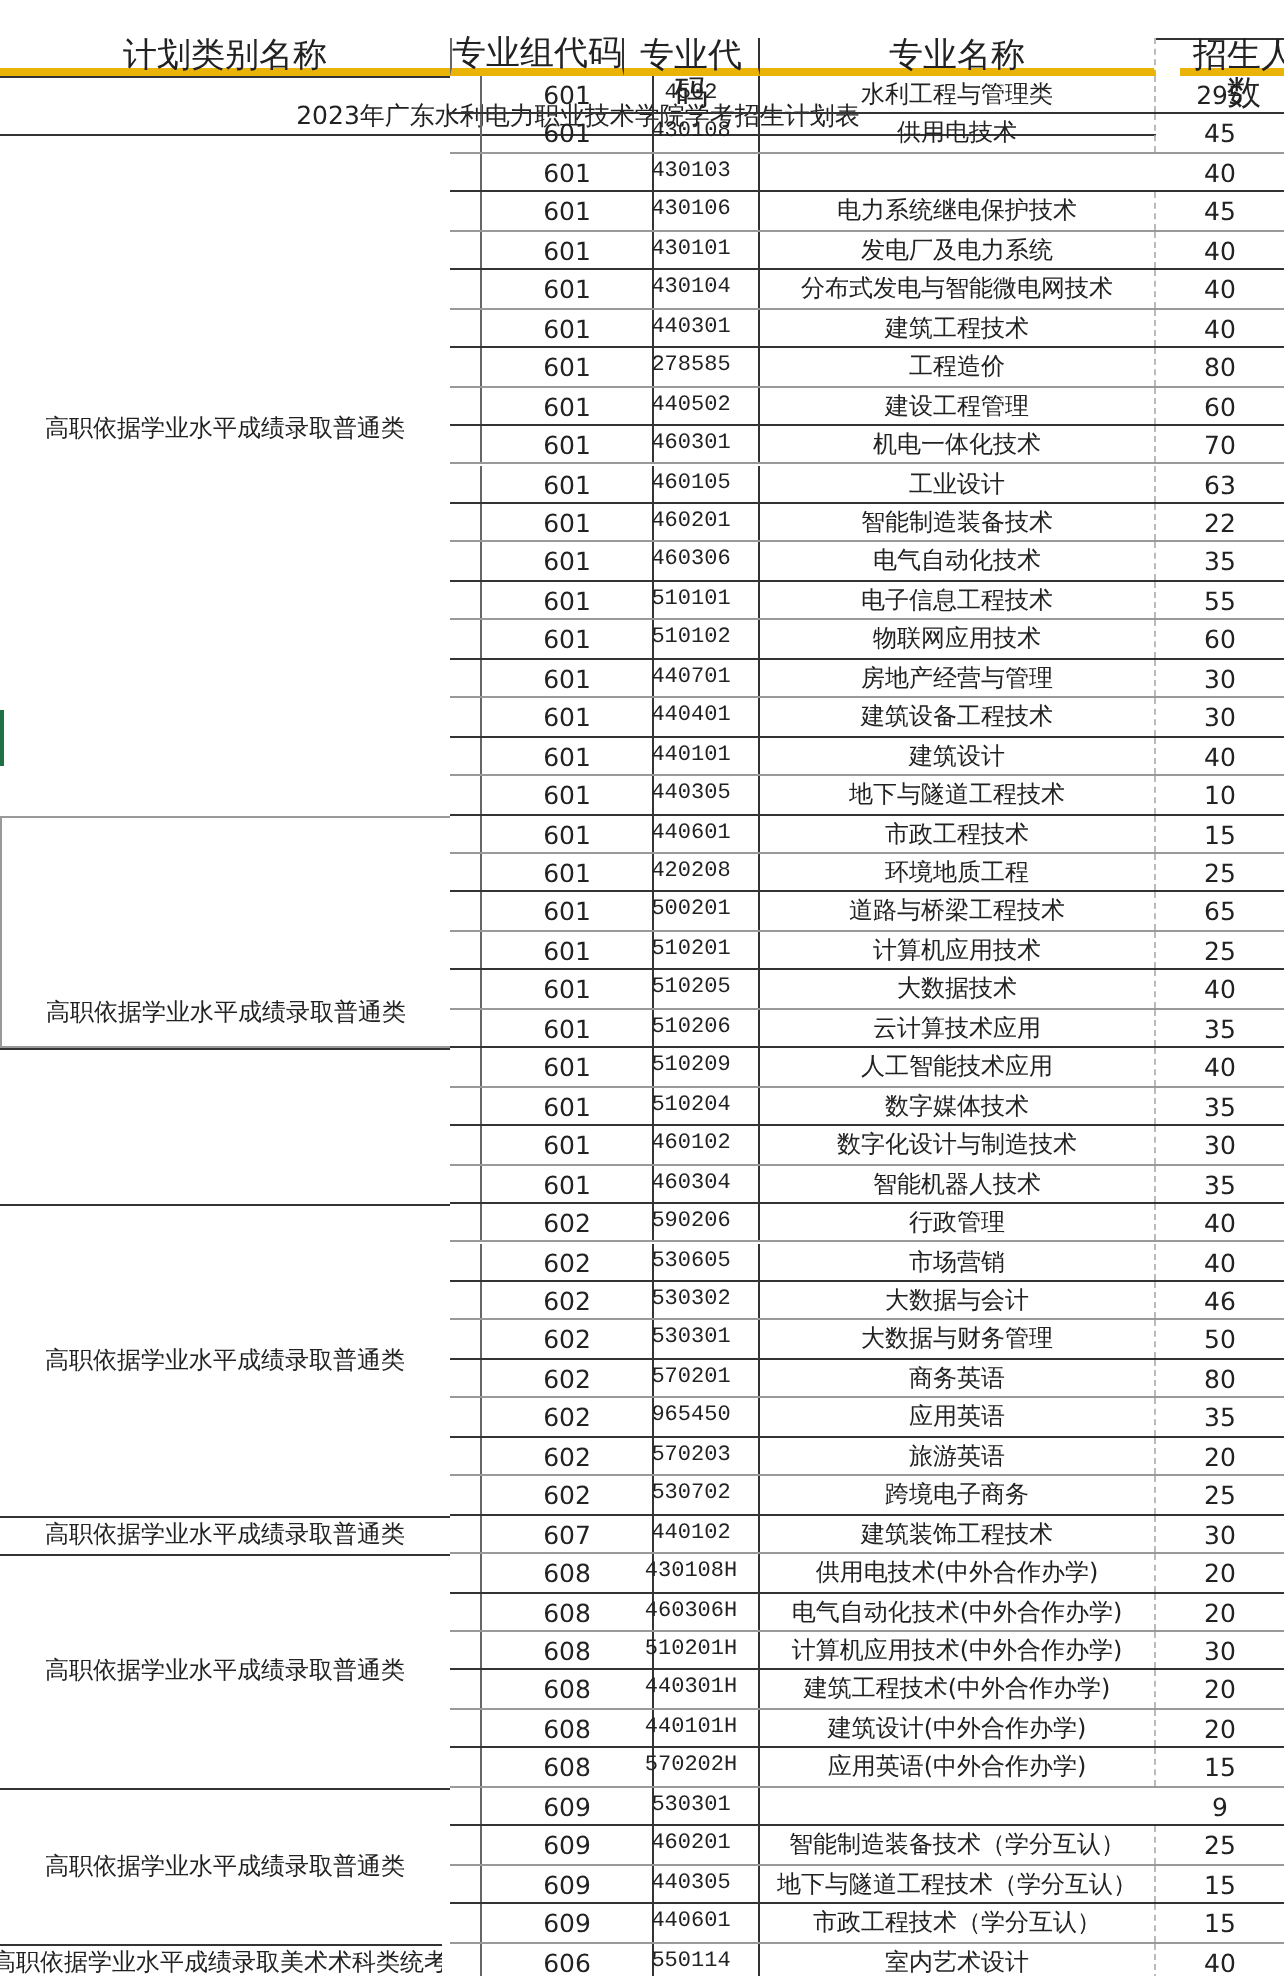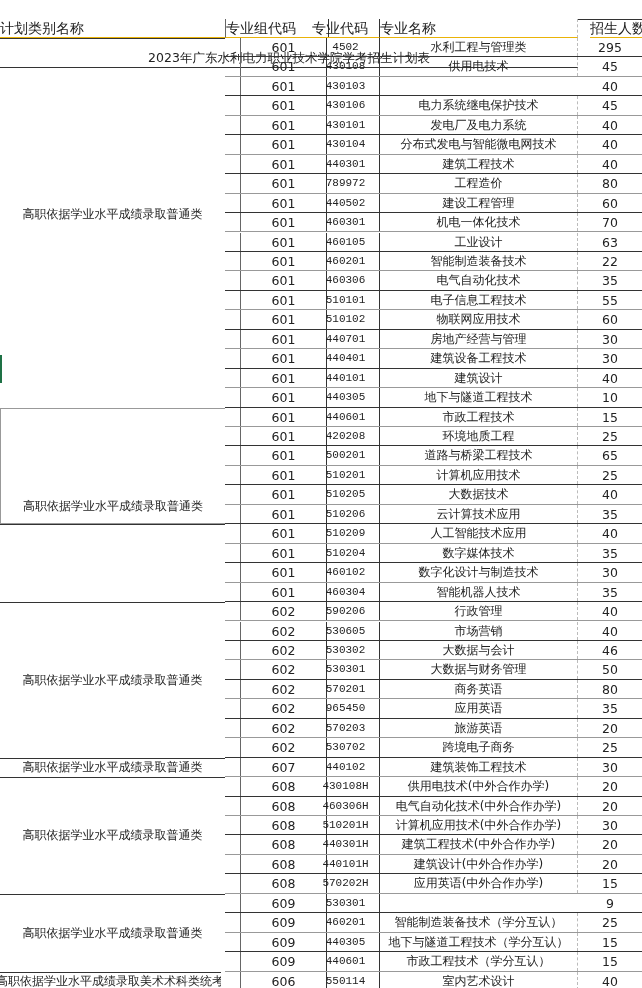--- a/index.html
+++ b/index.html
@@ -9,8 +9,8 @@
   .title { position:absolute; left:0; top:0; width:578px; height:19px; line-height:19px;
            text-align:center; font-size:12.5px; border-bottom:1px solid #333;margin-top:48px; }
   .title-right { position:absolute; left:578px; top:0; width:64px; height:19px; border-bottom:1px solid #333;}
-  .hdr { position:absolute; top:19px; height:19px; line-height:19px; 
-         font-size:14px; box-sizing:border-box; border-bottom:1px solid #eab308; }
+  .hdr { position:absolute; top:19px; height:19px; line-height:19px; text-align:center;
+         font-size:17px; box-sizing:border-box; border-bottom:4px solid #eab308; }
   .row { position:absolute; left:225px; width:417px; height:19.45px; box-sizing:border-box;
          border-bottom:1px solid #333; }
   .row.alt { border-bottom:1px solid #999; }

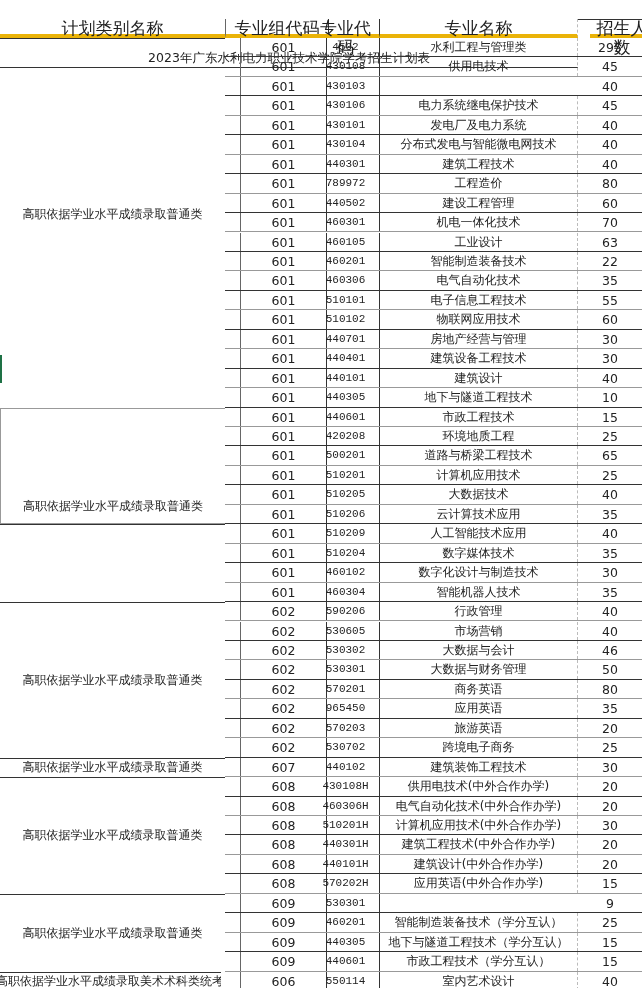--- a/index.html
+++ b/index.html
@@ -34,7 +34,7 @@
   <div class="title-right"></div>
 
   <div class="hdr" style="left:0;width:225px;">计划类别名称</div>
-  <div class="hdr" style="left:225px;width:104px;border-left:1px solid #666;border-right:1px solid #333;">专业组代码</div>
+  <div class="hdr" style="left:225px;width:87px;border-left:1px solid #666;border-right:1px solid #333;font-family:Liberation Mono, monospace;">专业组代码</div>
   <div class="hdr" style="left:312px;width:68px;border-right:1px solid #333;">专业代码</div>
   <div class="hdr" style="left:380px;width:198px;border-right:1px dashed #bbb;">专业名称</div>
   <div class="hdr" style="left:578px;width:64px;margin-left:12px;">招生人数</div>

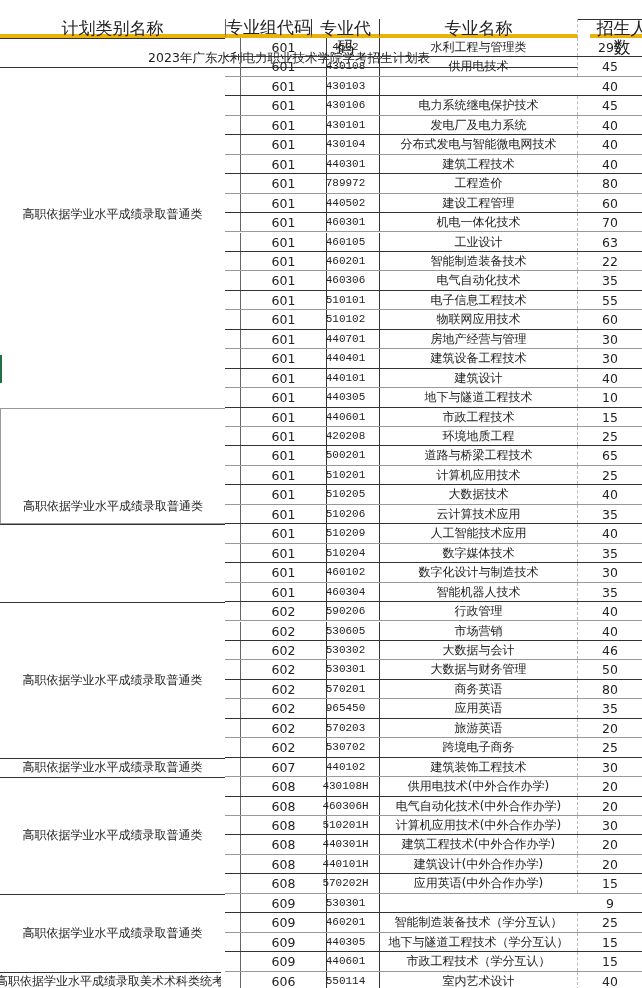--- a/index.html
+++ b/index.html
@@ -109,7 +109,7 @@
       </div>
       <div class="row alt" style="top: 174.15px;">
         <div class="cell c-grp">601</div>
-        <div class="cell c-code">789972</div>
+        <div class="cell c-code">278585</div>
         <div class="cell c-name">工程造价</div>
         <div class="cell c-cnt">80</div>
       </div>

